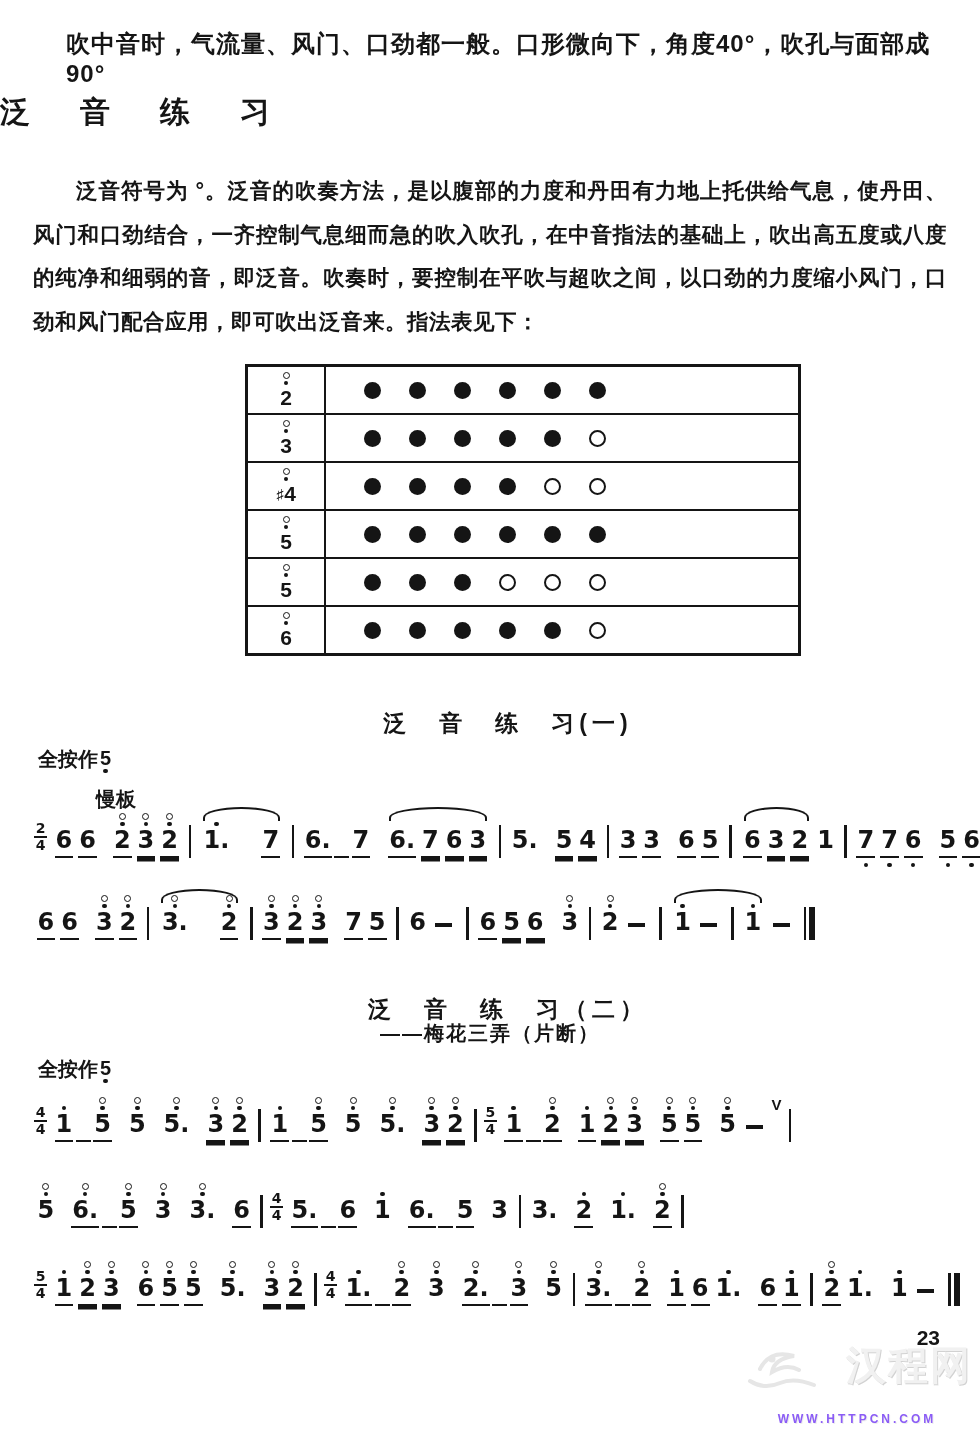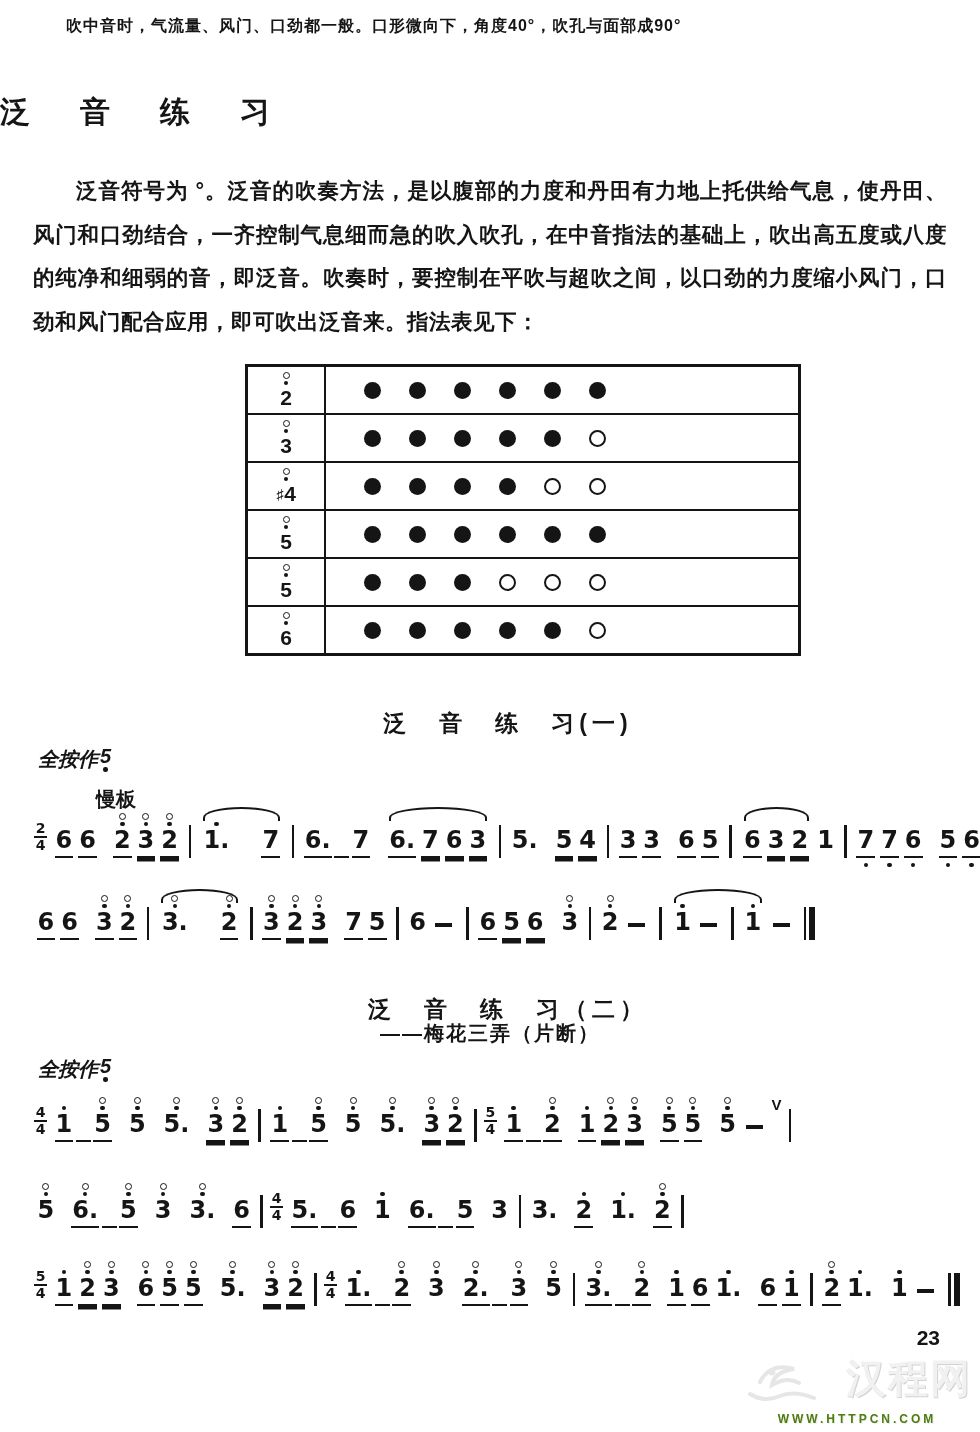--- a/index.html
+++ b/index.html
@@ -6,7 +6,7 @@
   body{width:980px;height:1432px;background:#fff;color:#151515;position:relative;overflow:hidden;
        font-family:"Liberation Sans",sans-serif;}
   
-  .intro{position:absolute;top:16px;left:66px;width:870px;font-size:16px;font-weight:bold;letter-spacing:1px;}
+  .intro{position:absolute;top:28px;left:66px;width:870px;font-size:24px;font-weight:bold;letter-spacing:1px;}
   .title{position:absolute;top:92px;left:0;width:100%;font-size:30px;font-weight:bold;letter-spacing:10px;}
   .para{position:absolute;top:170px;left:33px;width:914px;font-size:21.5px;line-height:43.5px;
         font-weight:bold;text-align:justify;text-indent:2em;letter-spacing:.5px;}

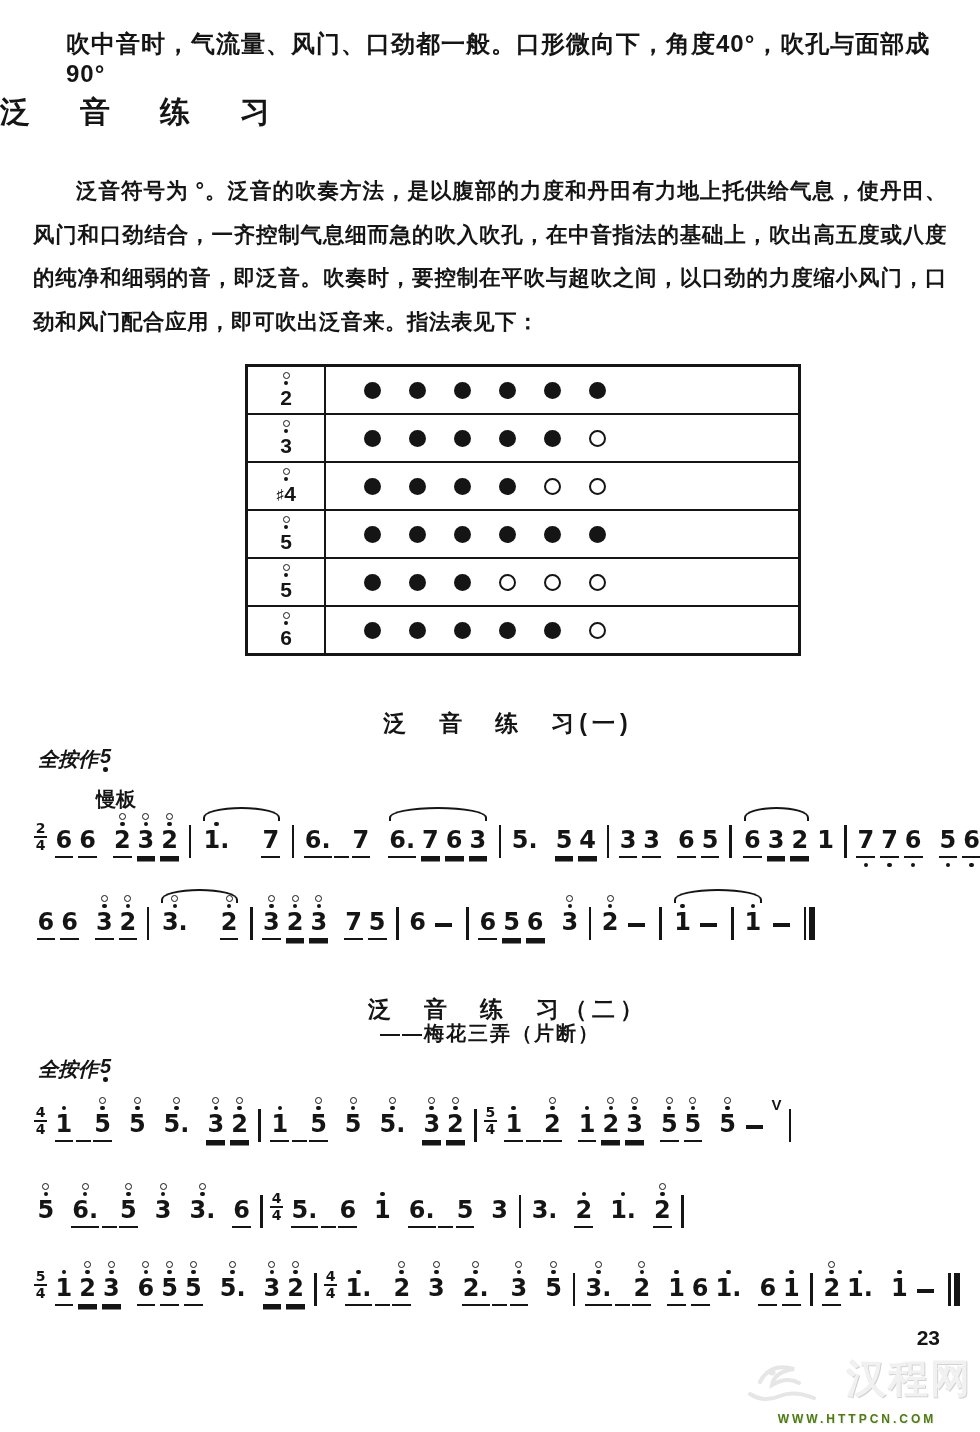--- a/index.html
+++ b/index.html
@@ -12,7 +12,7 @@
         font-weight:bold;text-align:justify;text-indent:2em;letter-spacing:.5px;}
   .sechead{position:absolute;left:0;width:100%;text-align:center;font-size:23px;font-weight:bold;letter-spacing:5px;padding-left:18px;}
   .subtitle{position:absolute;left:0;width:100%;text-align:center;font-size:20px;font-weight:bold;letter-spacing:2px;}
-  .keylabel{position:absolute;font-size:20px;font-weight:bold;display:flex;align-items:flex-start;font-style:italic;}
+  .keylabel{position:absolute;font-size:20px;font-weight:bold;display:flex;align-items:flex-end;}
   .tempo{position:absolute;font-size:20px;font-weight:bold;}
   .pageno{position:absolute;top:1326px;right:40px;font-size:21px;font-weight:bold;}
   

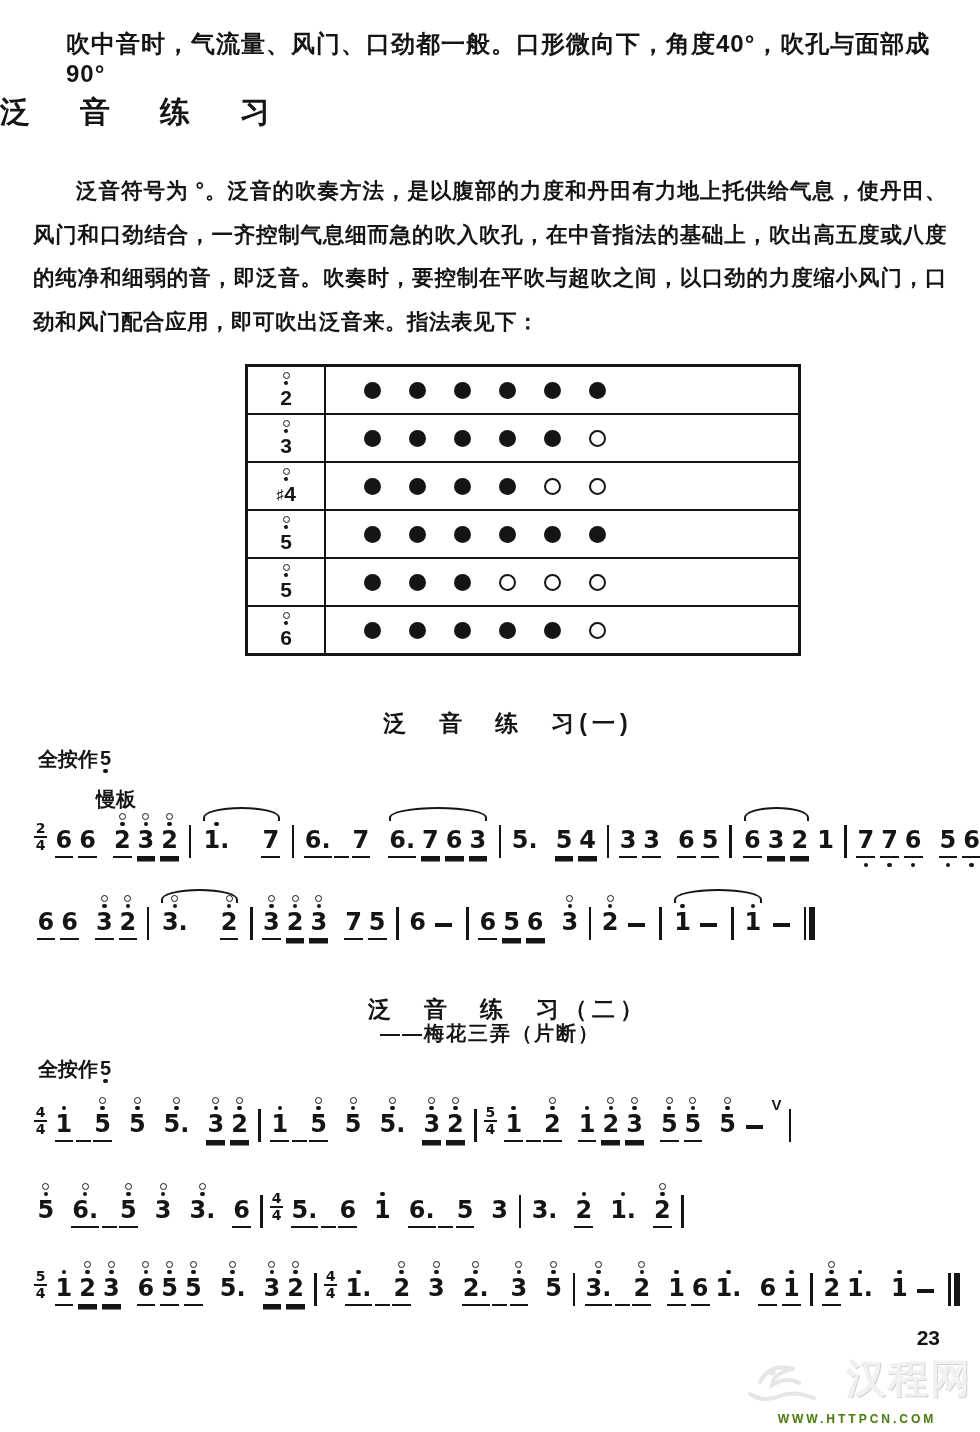--- a/index.html
+++ b/index.html
@@ -63,7 +63,7 @@
   .wm{position:absolute;right:8px;bottom:6px;display:flex;flex-direction:column;align-items:center;}
   .wmrow{display:flex;align-items:center;gap:18px;}
   .wmbrand{font-size:40px;font-weight:bold;color:#f1f1f1;text-shadow:1px 1px 0 #d2d2d2,-1px -1px 0 #ffffff;letter-spacing:2px;}
-  .wmurl{font-size:12px;font-weight:bold;color:#4d7c0f;letter-spacing:3px;margin-top:2px;text-shadow:1px 1px 0 #eee;}
+  .wmurl{font-size:12px;font-weight:bold;color:#8b5cf6;letter-spacing:3px;margin-top:15px;text-shadow:1px 1px 0 #eee;}
 </style>
 </head>
 <body>

